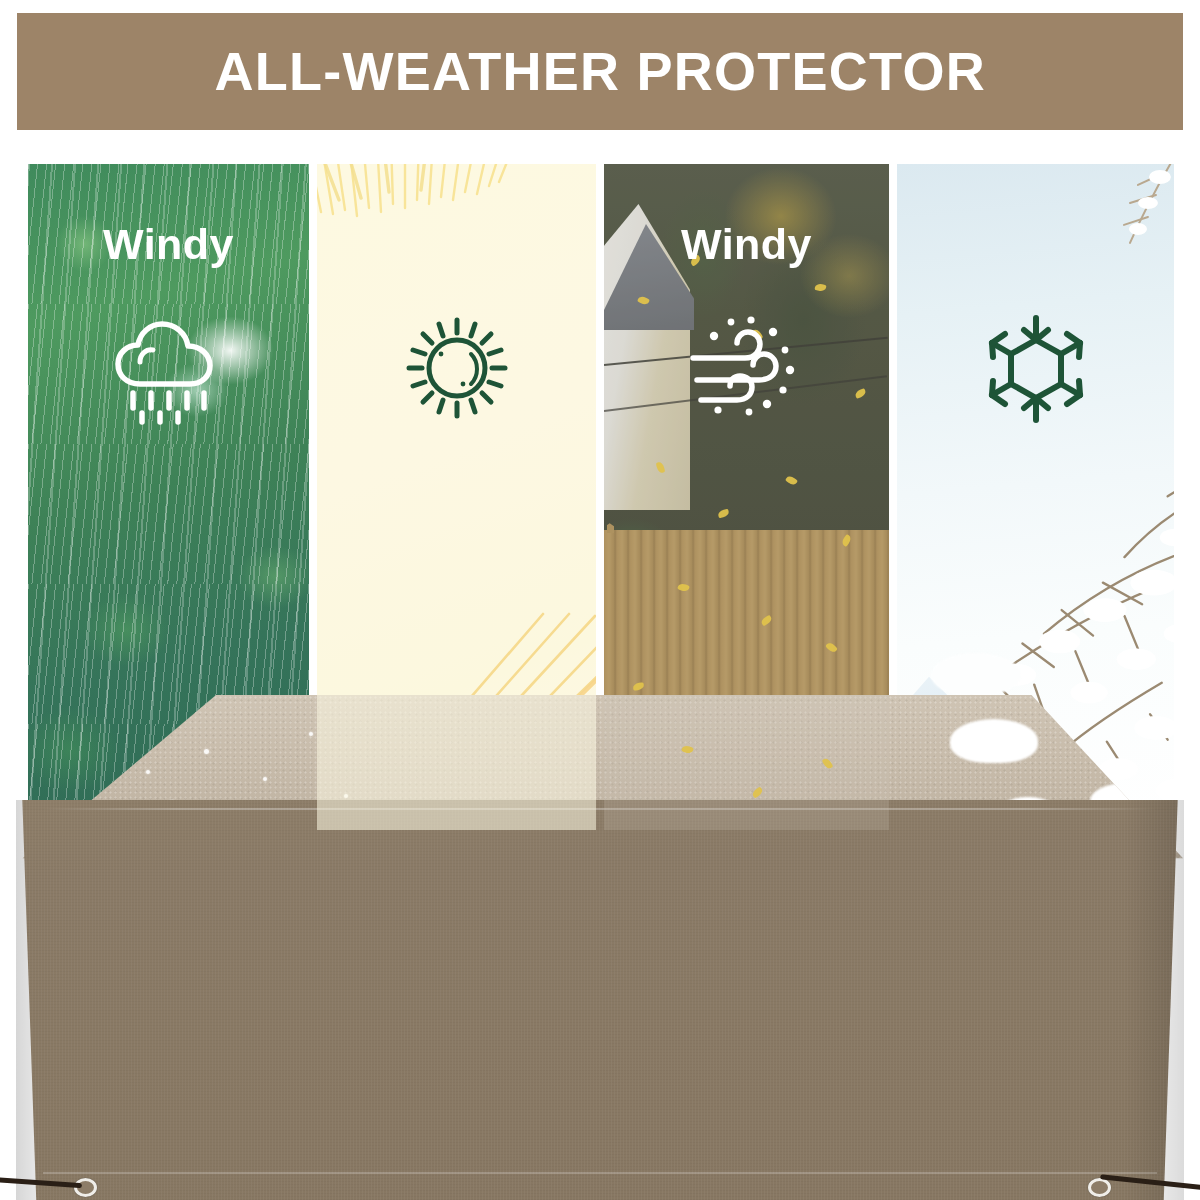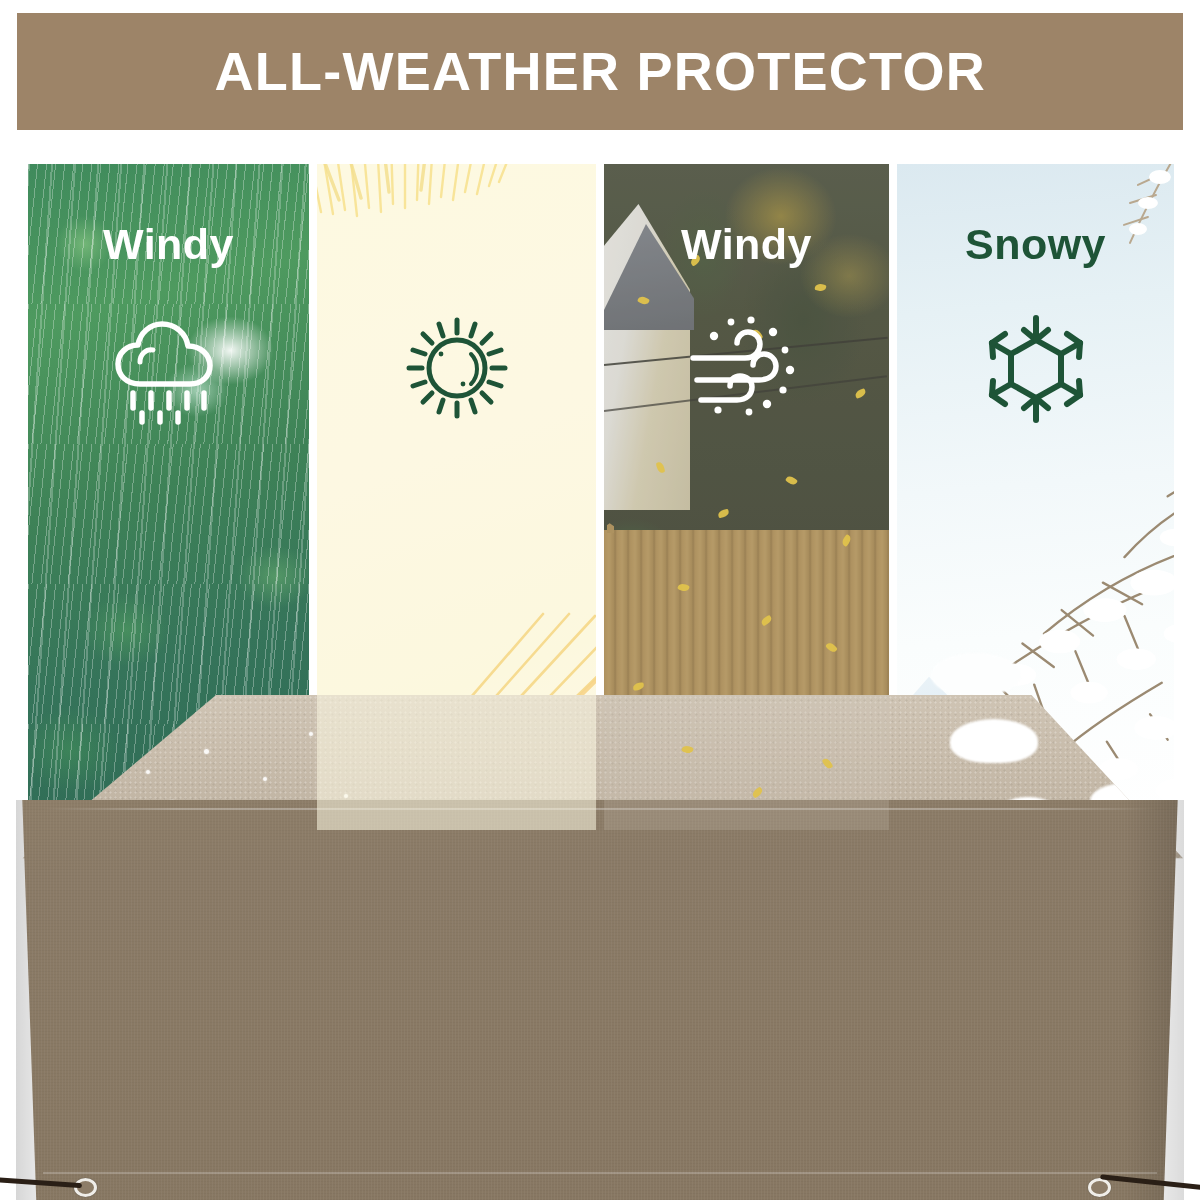--- a/index.html
+++ b/index.html
@@ -386,7 +386,6 @@
       <div class="snow-house"></div>
       <div class="snow-mound" style="left:-10px;bottom:8%;width:110px;height:54px;"></div>
       <div class="snow-mound" style="left:34px;bottom:20%;width:90px;height:44px;"></div>
-      <div class="panel-label label-dark">Snowy</div>
       <div class="panel-icon">
         <svg width="106" height="110" viewBox="0 0 106 110" fill="none">
           <g stroke="#1e5437" stroke-width="6" stroke-linecap="round" fill="none">

